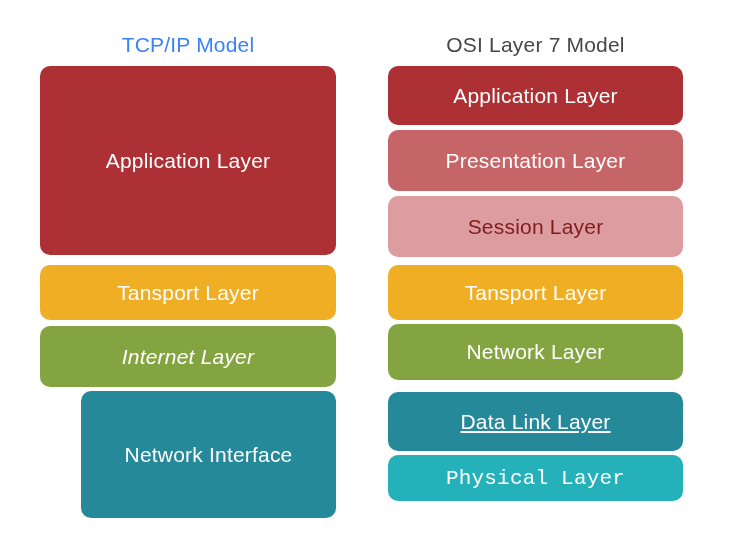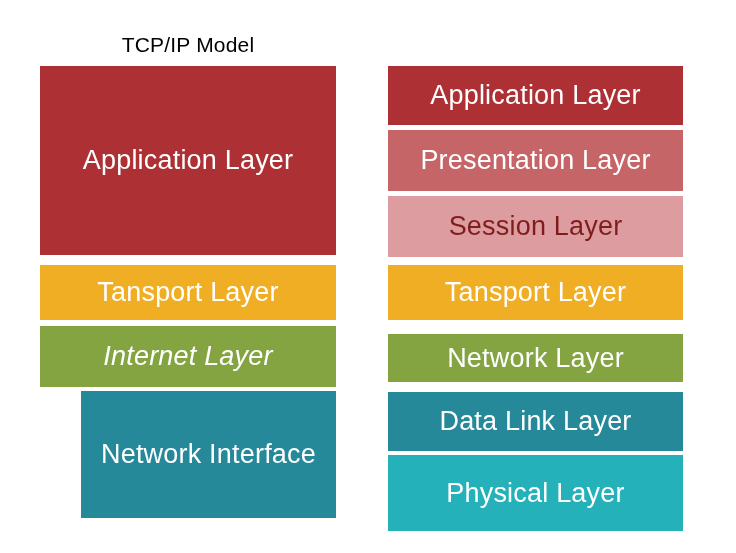--- a/index.html
+++ b/index.html
@@ -54,7 +54,7 @@
 <div class="canvas" style="background-color: rgb(255, 255, 255);">
 
   <div class="col col-left">
-    <div class="col-title" style="color: #000000;">TCP/IP Model</div>
+    <div class="col-title" style="color: #3b82f6;">TCP/IP Model</div>
 
     <div class="box lb0" style="background-color: rgb(172, 48, 52); color: rgb(255, 255, 255);">Application Layer</div>
 

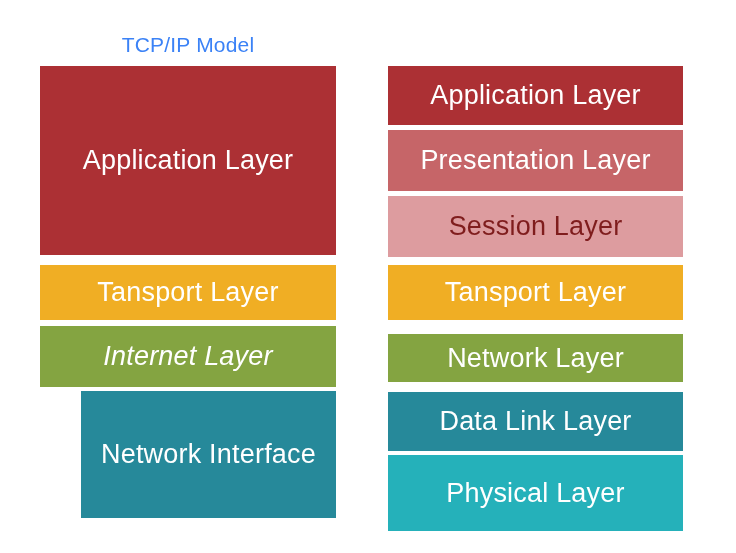--- a/index.html
+++ b/index.html
@@ -66,6 +66,7 @@
   </div>
 
   <div class="col col-right">
+    <div class="col-title" style="color: rgb(71, 71, 71);">OSI Layer 7 Model</div>
 
     <div class="box rb0" style="background-color: rgb(172, 48, 52); color: rgb(255, 255, 255);">Application Layer</div>
 

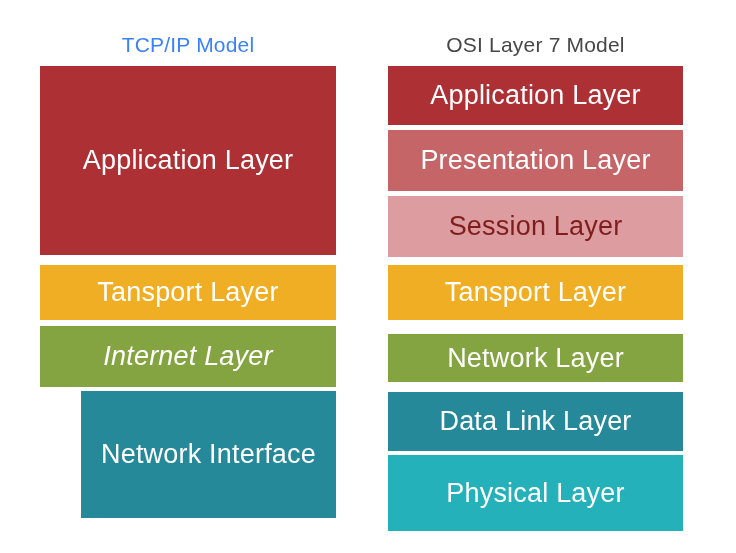--- a/index.html
+++ b/index.html
@@ -31,8 +31,9 @@
     display:flex;
     align-items:center;
     justify-content:center;
-    font-size:27px;
+    font-size:21px;
     letter-spacing:0.2px;
+    border-radius:10px;
   }
   
   .lb0{top:66px;height:189px;}

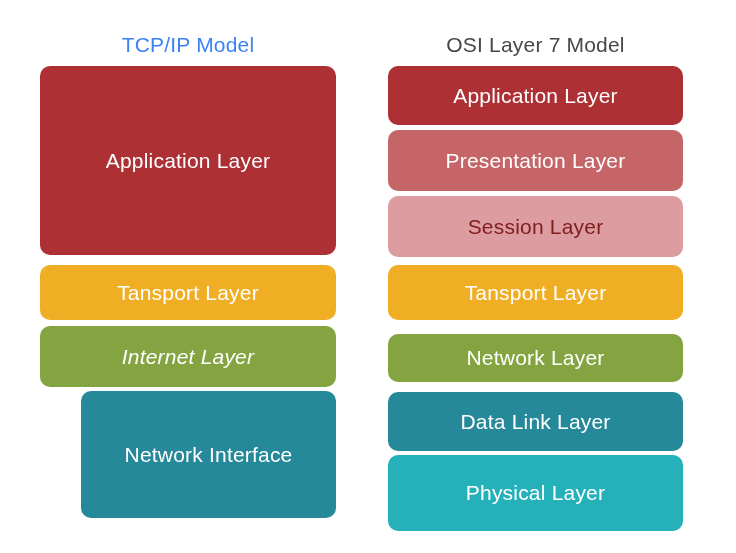--- a/index.html
+++ b/index.html
@@ -45,7 +45,7 @@
   .rb1{top:130px;height:61px;}
   .rb2{top:196px;height:61px;}
   .rb3{top:265px;height:55px;}
-  .rb4{top:334px;height:48px;}
+  .rb4{top:324px;height:56px;}
   .rb5{top:392px;height:59px;}
   .rb6{top:455px;height:76px;}
 </style>

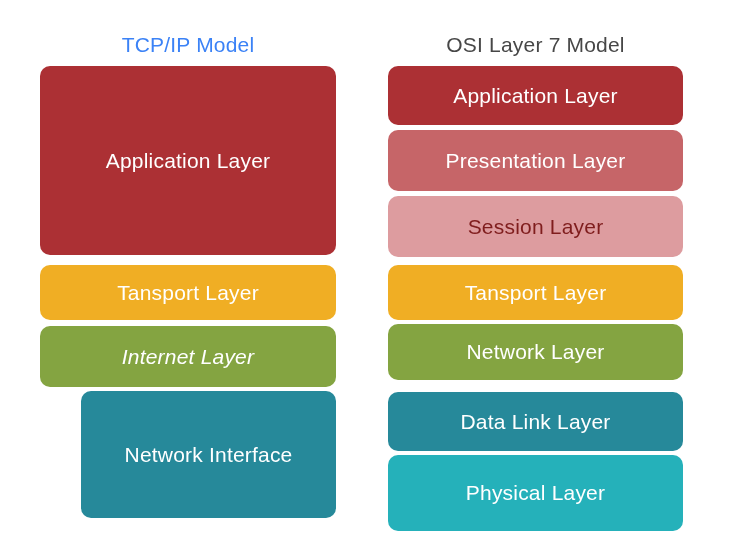--- a/index.html
+++ b/index.html
@@ -46,7 +46,7 @@
   .rb2{top:196px;height:61px;}
   .rb3{top:265px;height:55px;}
   .rb4{top:324px;height:56px;}
-  .rb5{top:392px;height:59px;}
+  .rb5{top:392px;height:59px;text-decoration:underline;}
   .rb6{top:455px;height:76px;}
 </style>
 </head>

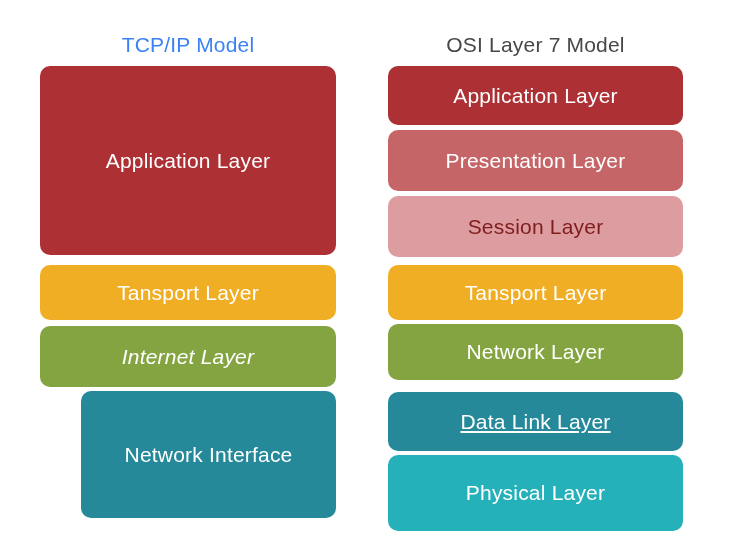--- a/index.html
+++ b/index.html
@@ -47,7 +47,7 @@
   .rb3{top:265px;height:55px;}
   .rb4{top:324px;height:56px;}
   .rb5{top:392px;height:59px;text-decoration:underline;}
-  .rb6{top:455px;height:76px;}
+  .rb6{top:455px;height:46px;font-family:Liberation Mono, monospace;}
 </style>
 </head>
 <body>

